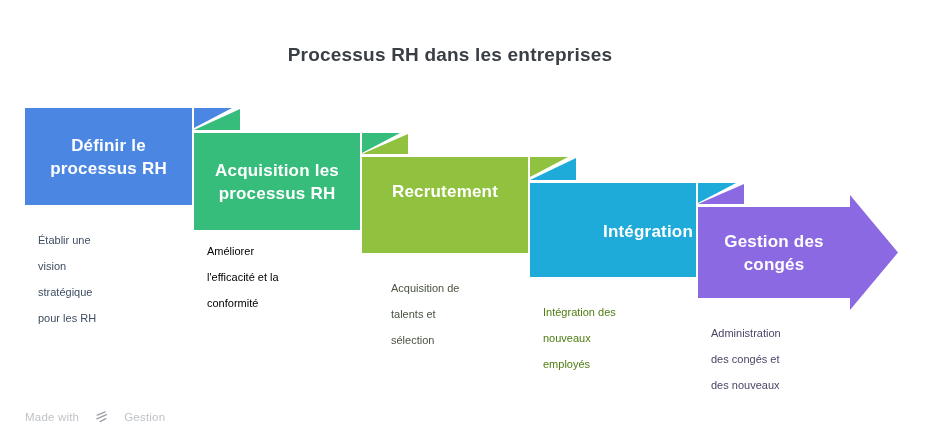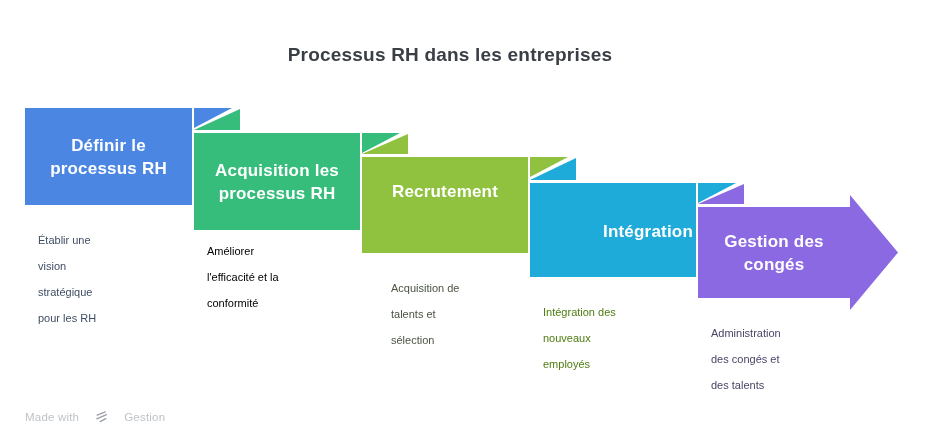--- a/index.html
+++ b/index.html
@@ -106,7 +106,7 @@
       </div>
       <div class="step-desc" style="left: 711px; top: 320px; color: rgb(73, 69, 102);">Administration
 des congés et
-des talents</div>
+des nouveaux</div>
     </div>
 
   <div class="watermark">

